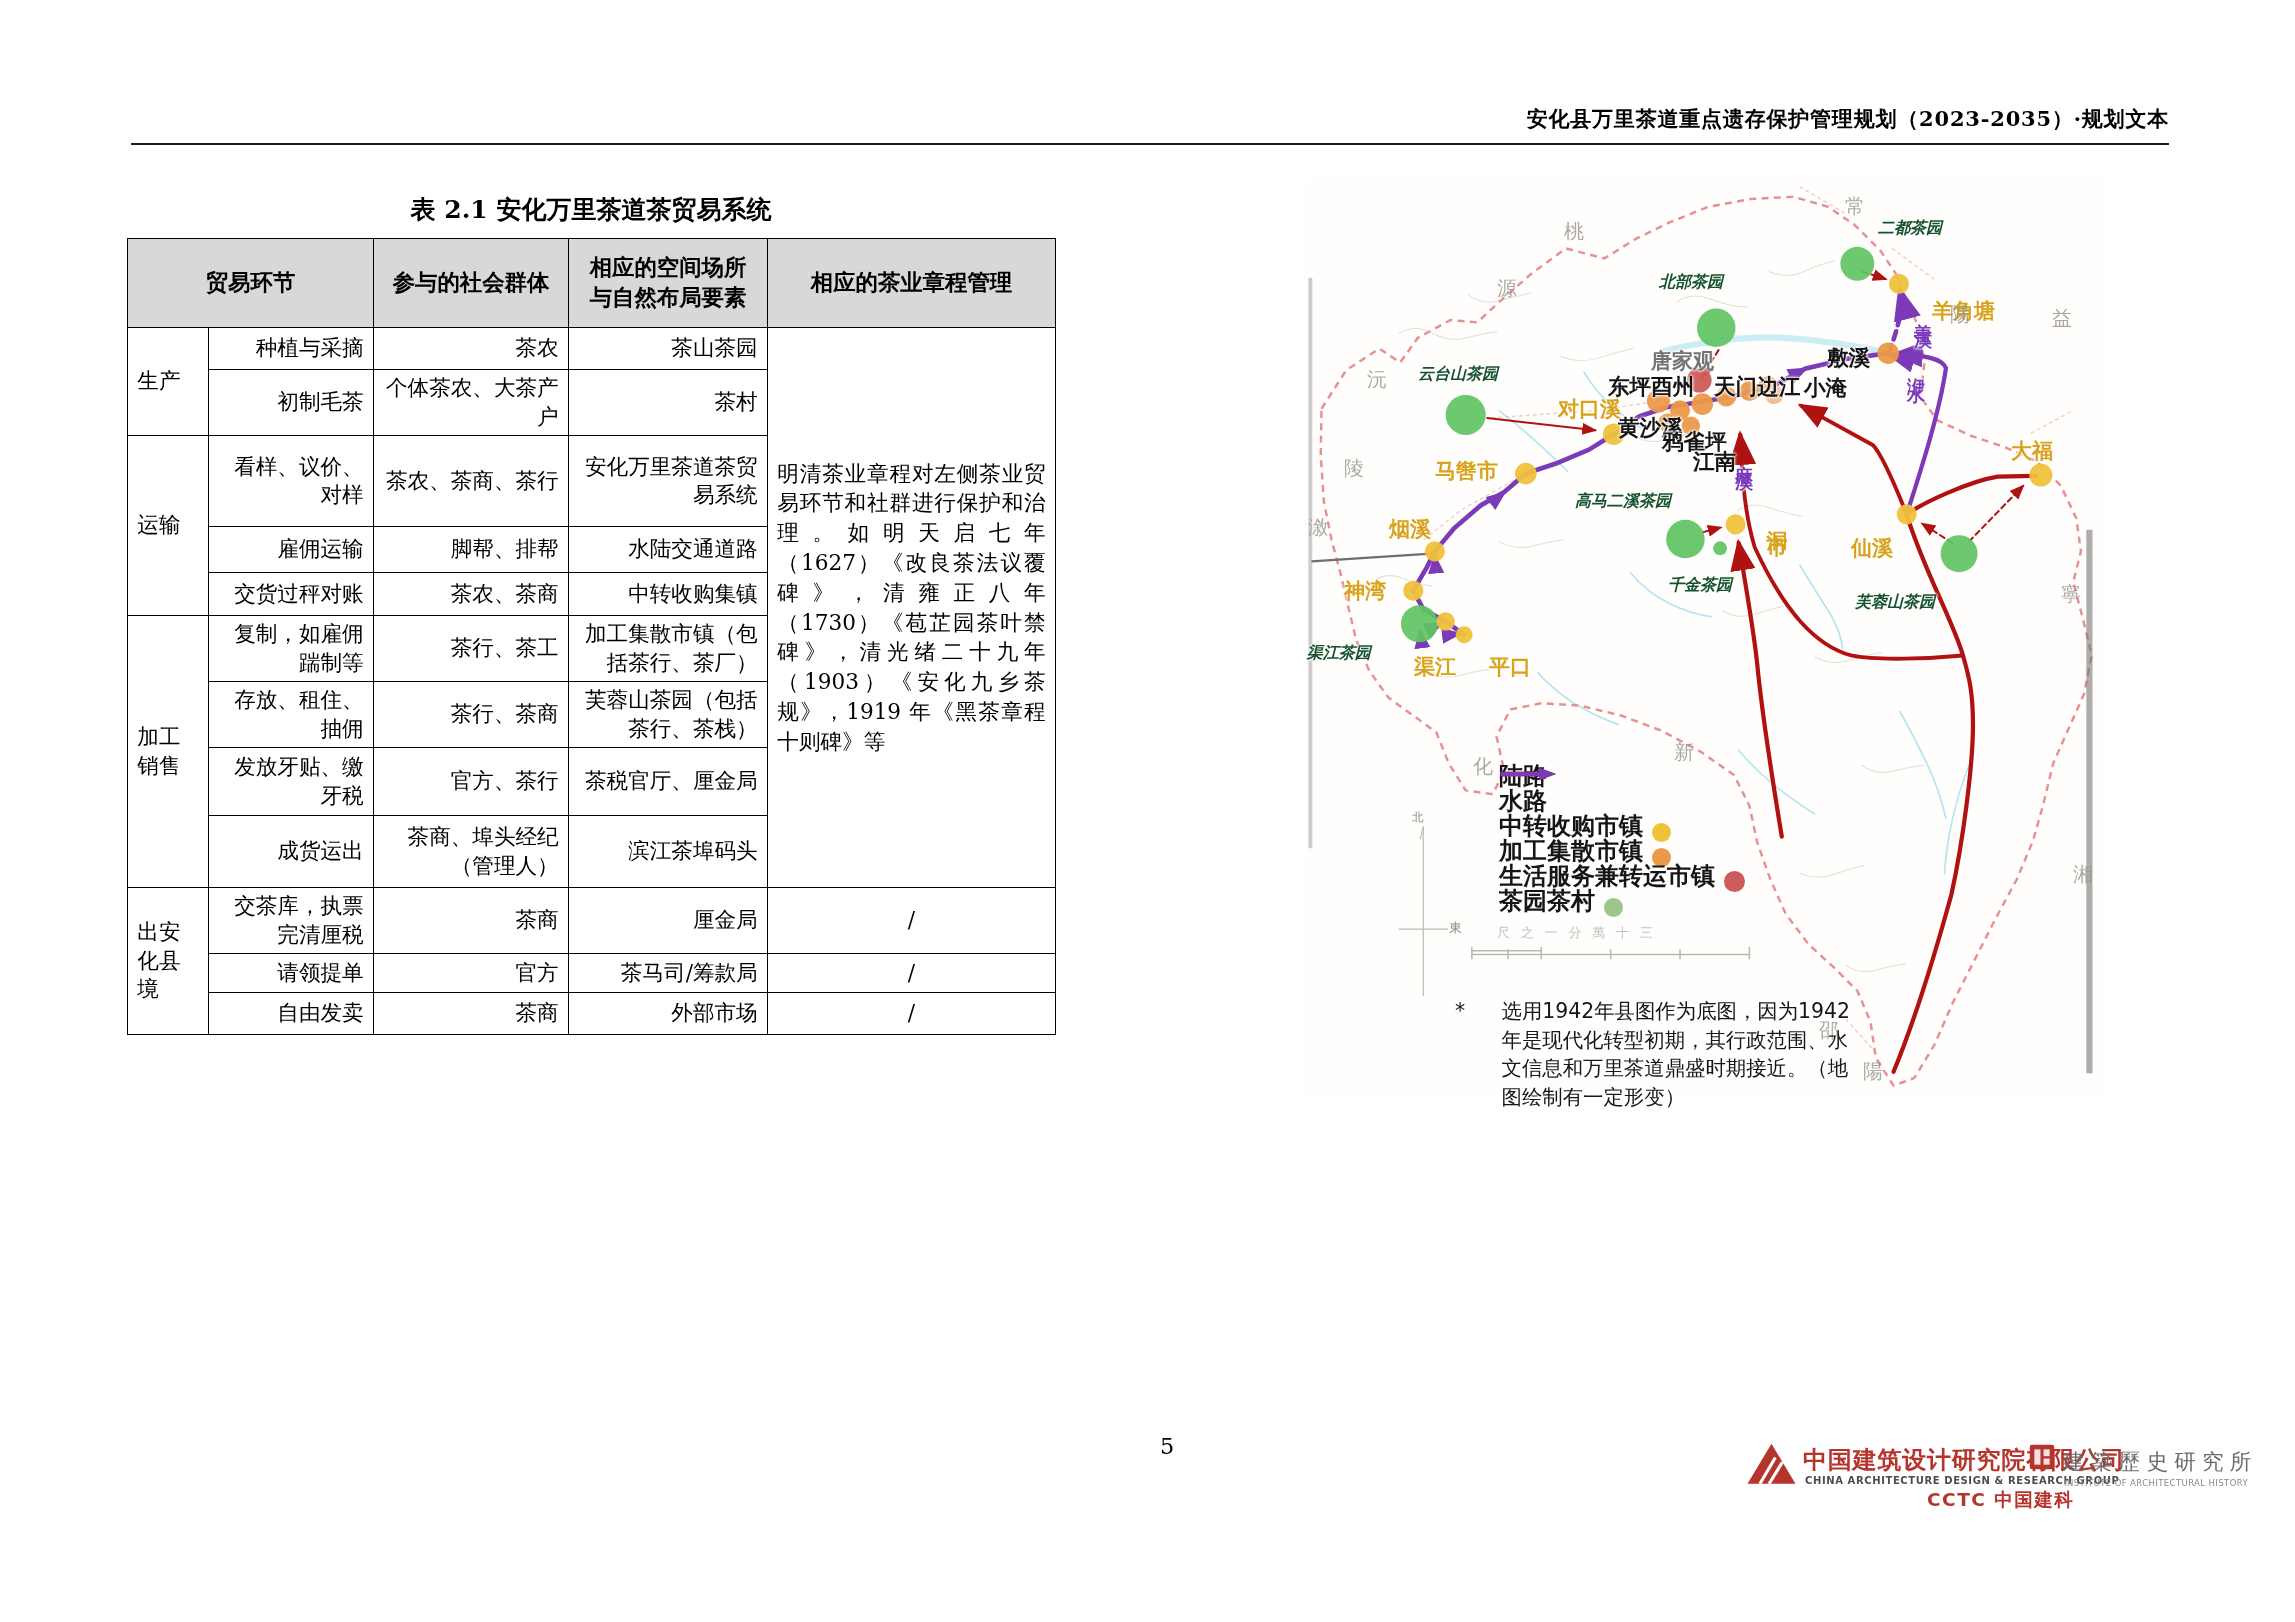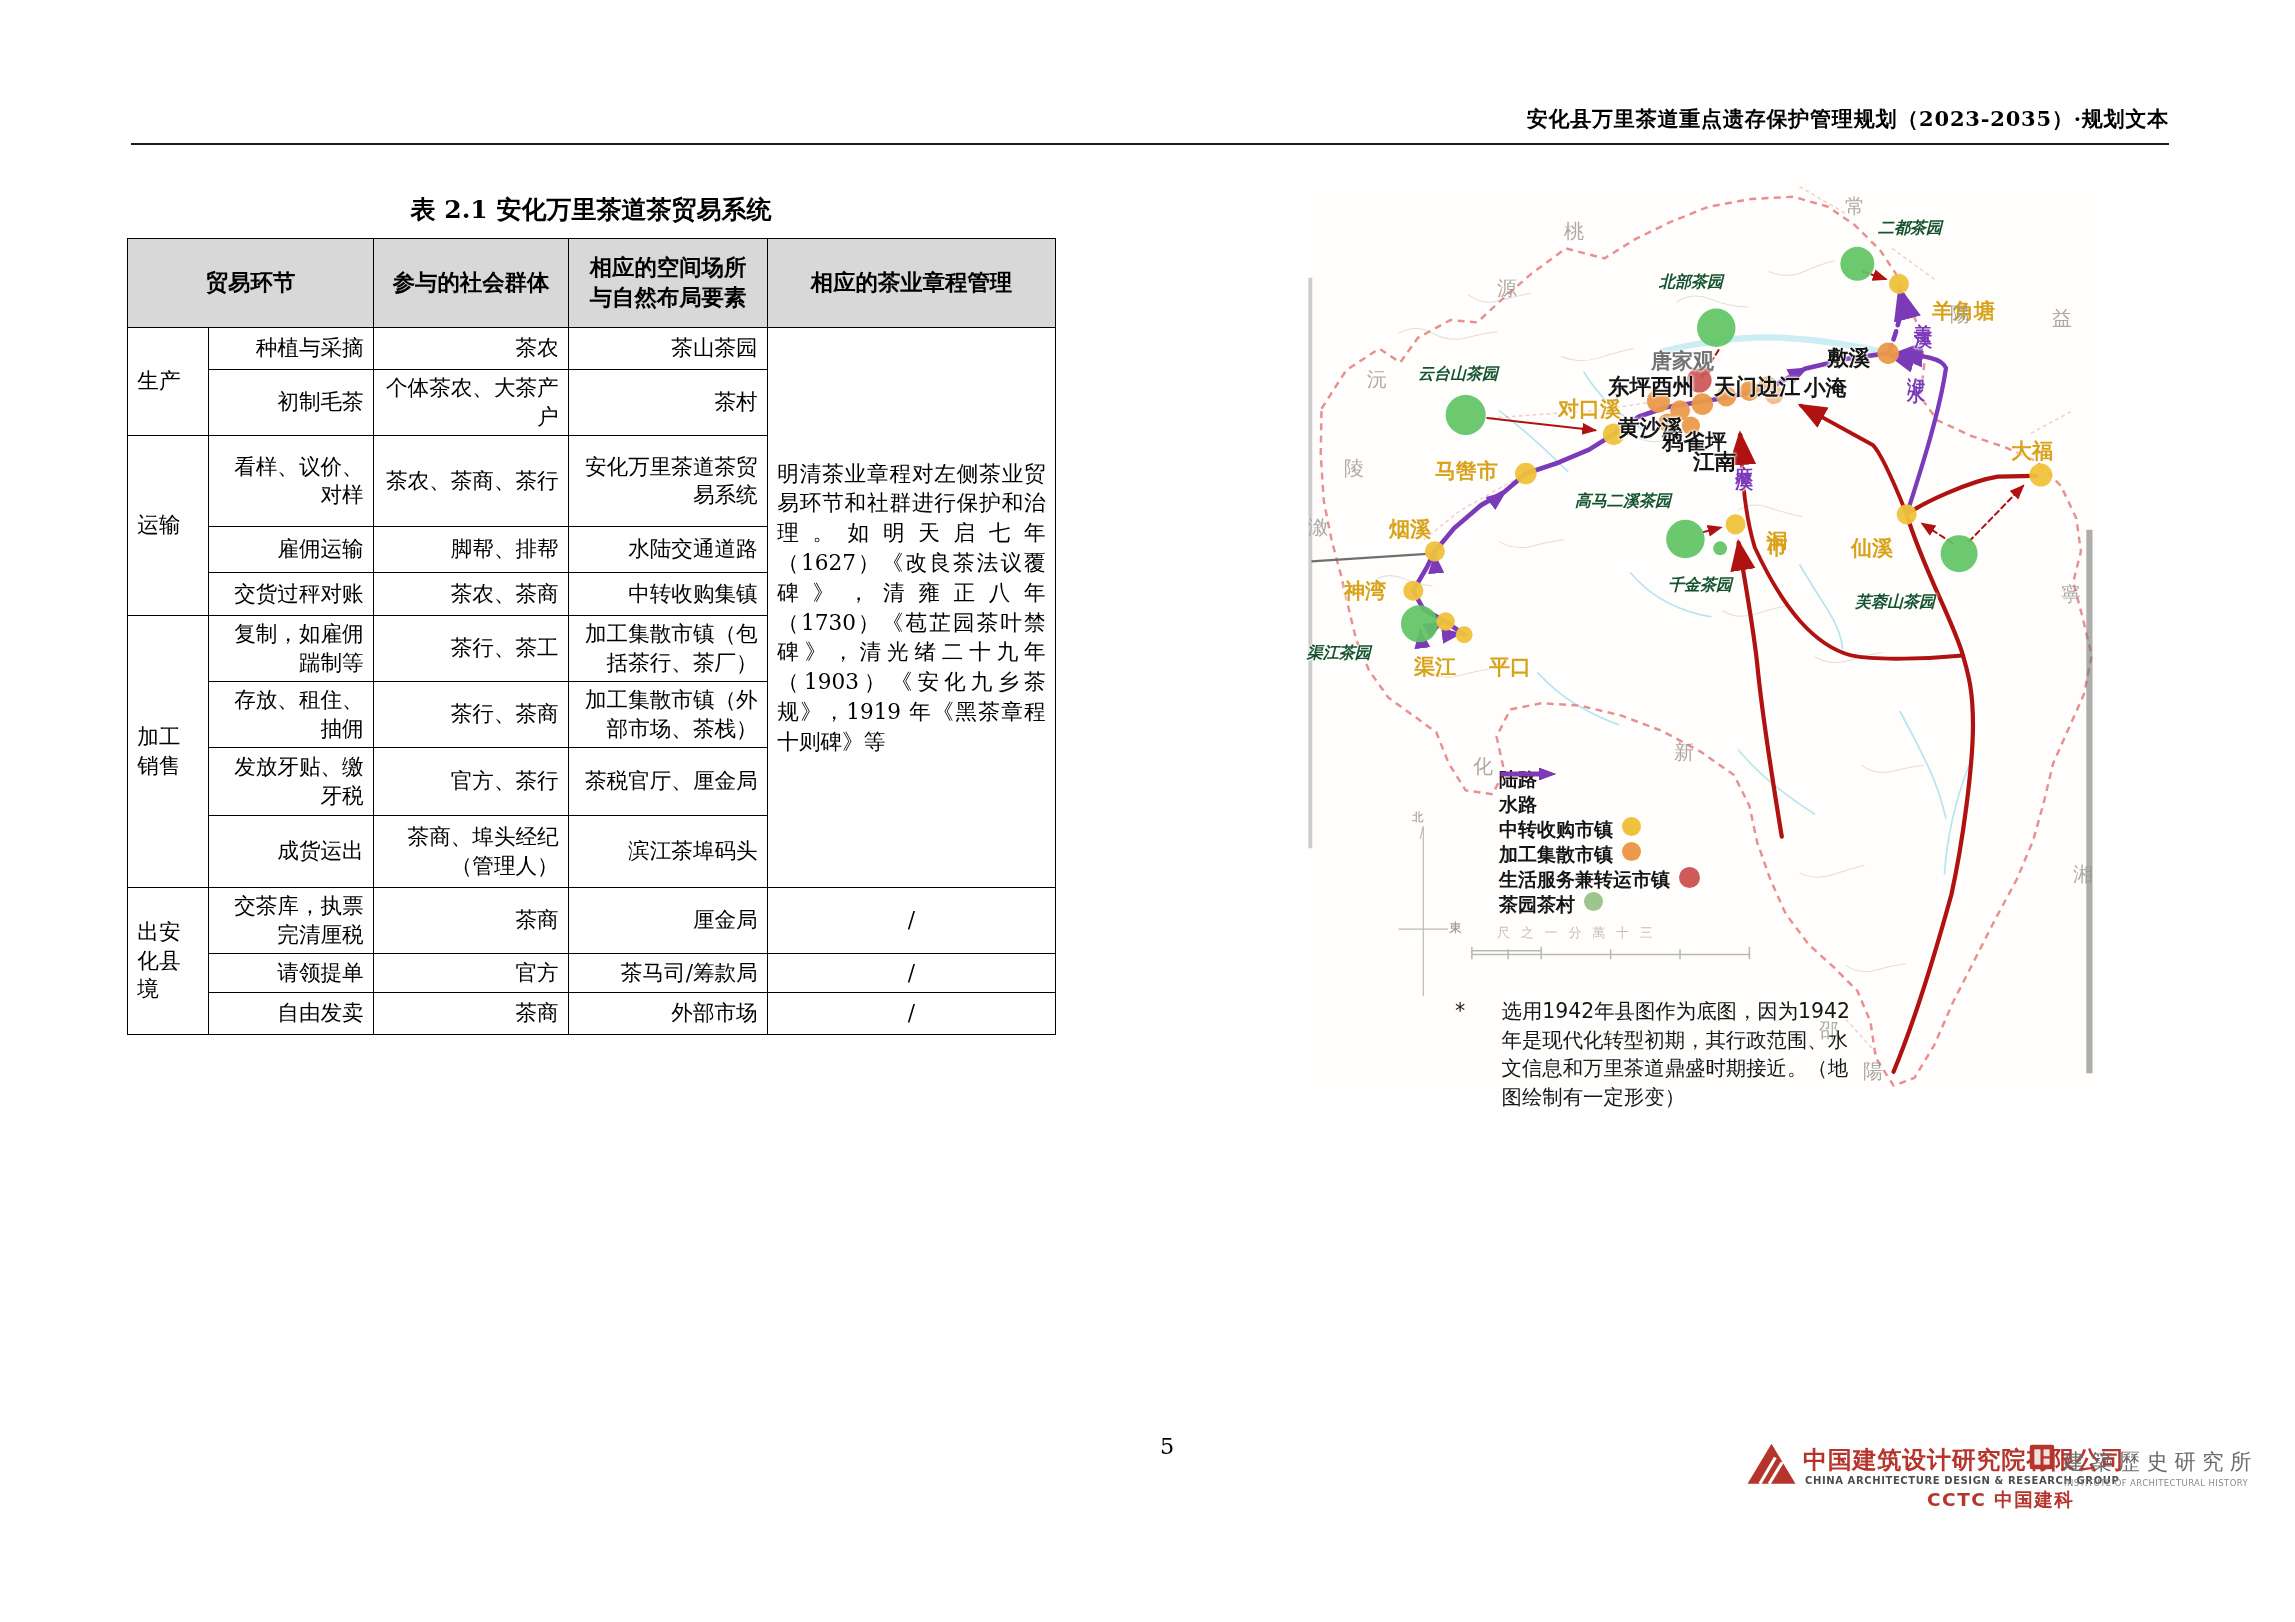--- a/index.html
+++ b/index.html
@@ -124,7 +124,7 @@
     <tr style="height:66px">
       <td class="c">存放、租住、抽佣</td>
       <td class="c">茶行、茶商</td>
-      <td class="c">加工集散市镇（外部市场、茶栈）</td>
+      <td class="c">芙蓉山茶园（包括茶行、茶栈）</td>
     </tr>
     <tr style="height:68px">
       <td class="c">发放牙贴、缴牙税</td>

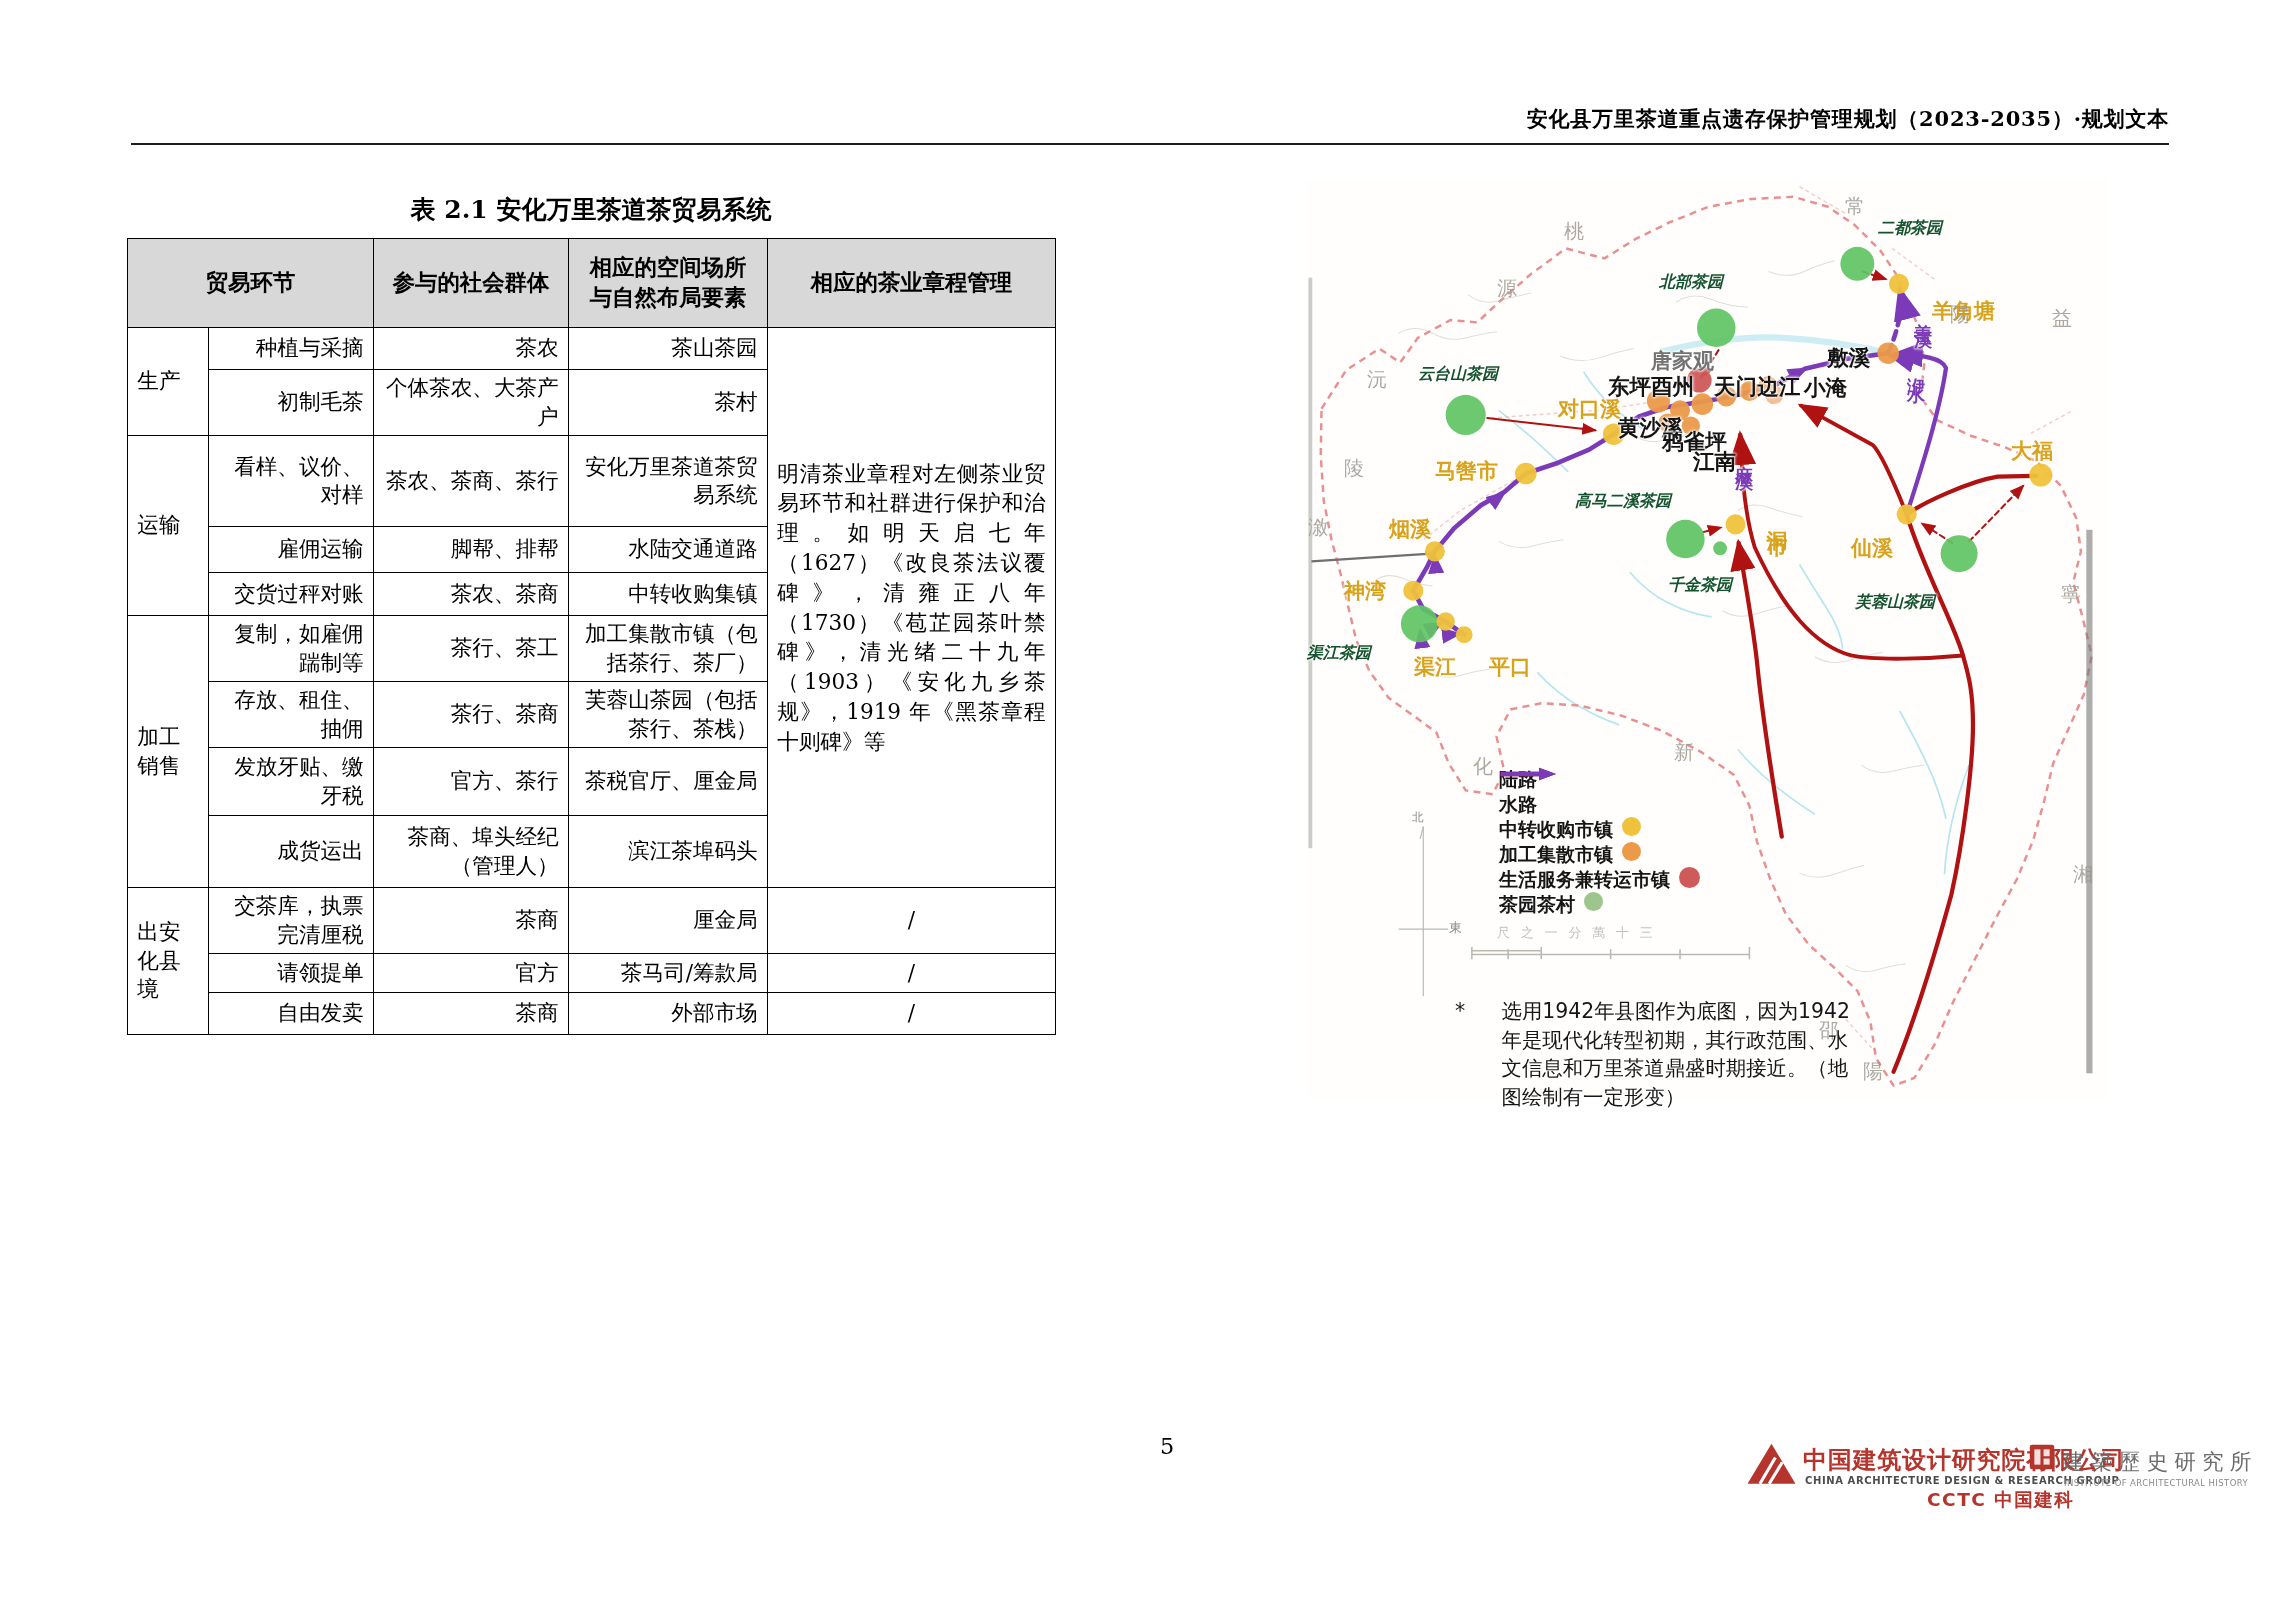--- a/index.html
+++ b/index.html
@@ -34,8 +34,8 @@
   .lbg{color:#97958c;font-size:20px;font-weight:normal;opacity:.8;font-family:"DejaVu Serif",serif;text-shadow:none;}
   
   #legend{position:absolute;left:193px;top:588px;display:flex;flex-direction:column;}
-  .leg-row{display:flex;align-items:flex-start;height:25px;gap:9.3px;
-           font-family:Liberation Mono, monospace;font-size:19px;font-weight:600;color:#151515;}
+  .leg-row{display:flex;align-items:flex-end;height:25px;gap:9.3px;
+           font-family:Liberation Mono, monospace;font-size:24px;font-weight:600;color:#151515;}
   .leg-dot{width:19px;height:19px;border-radius:50%;display:inline-block;}
   
   .faint{position:absolute;color:#8d8d86;font-family:"DejaVu Serif",serif;}

